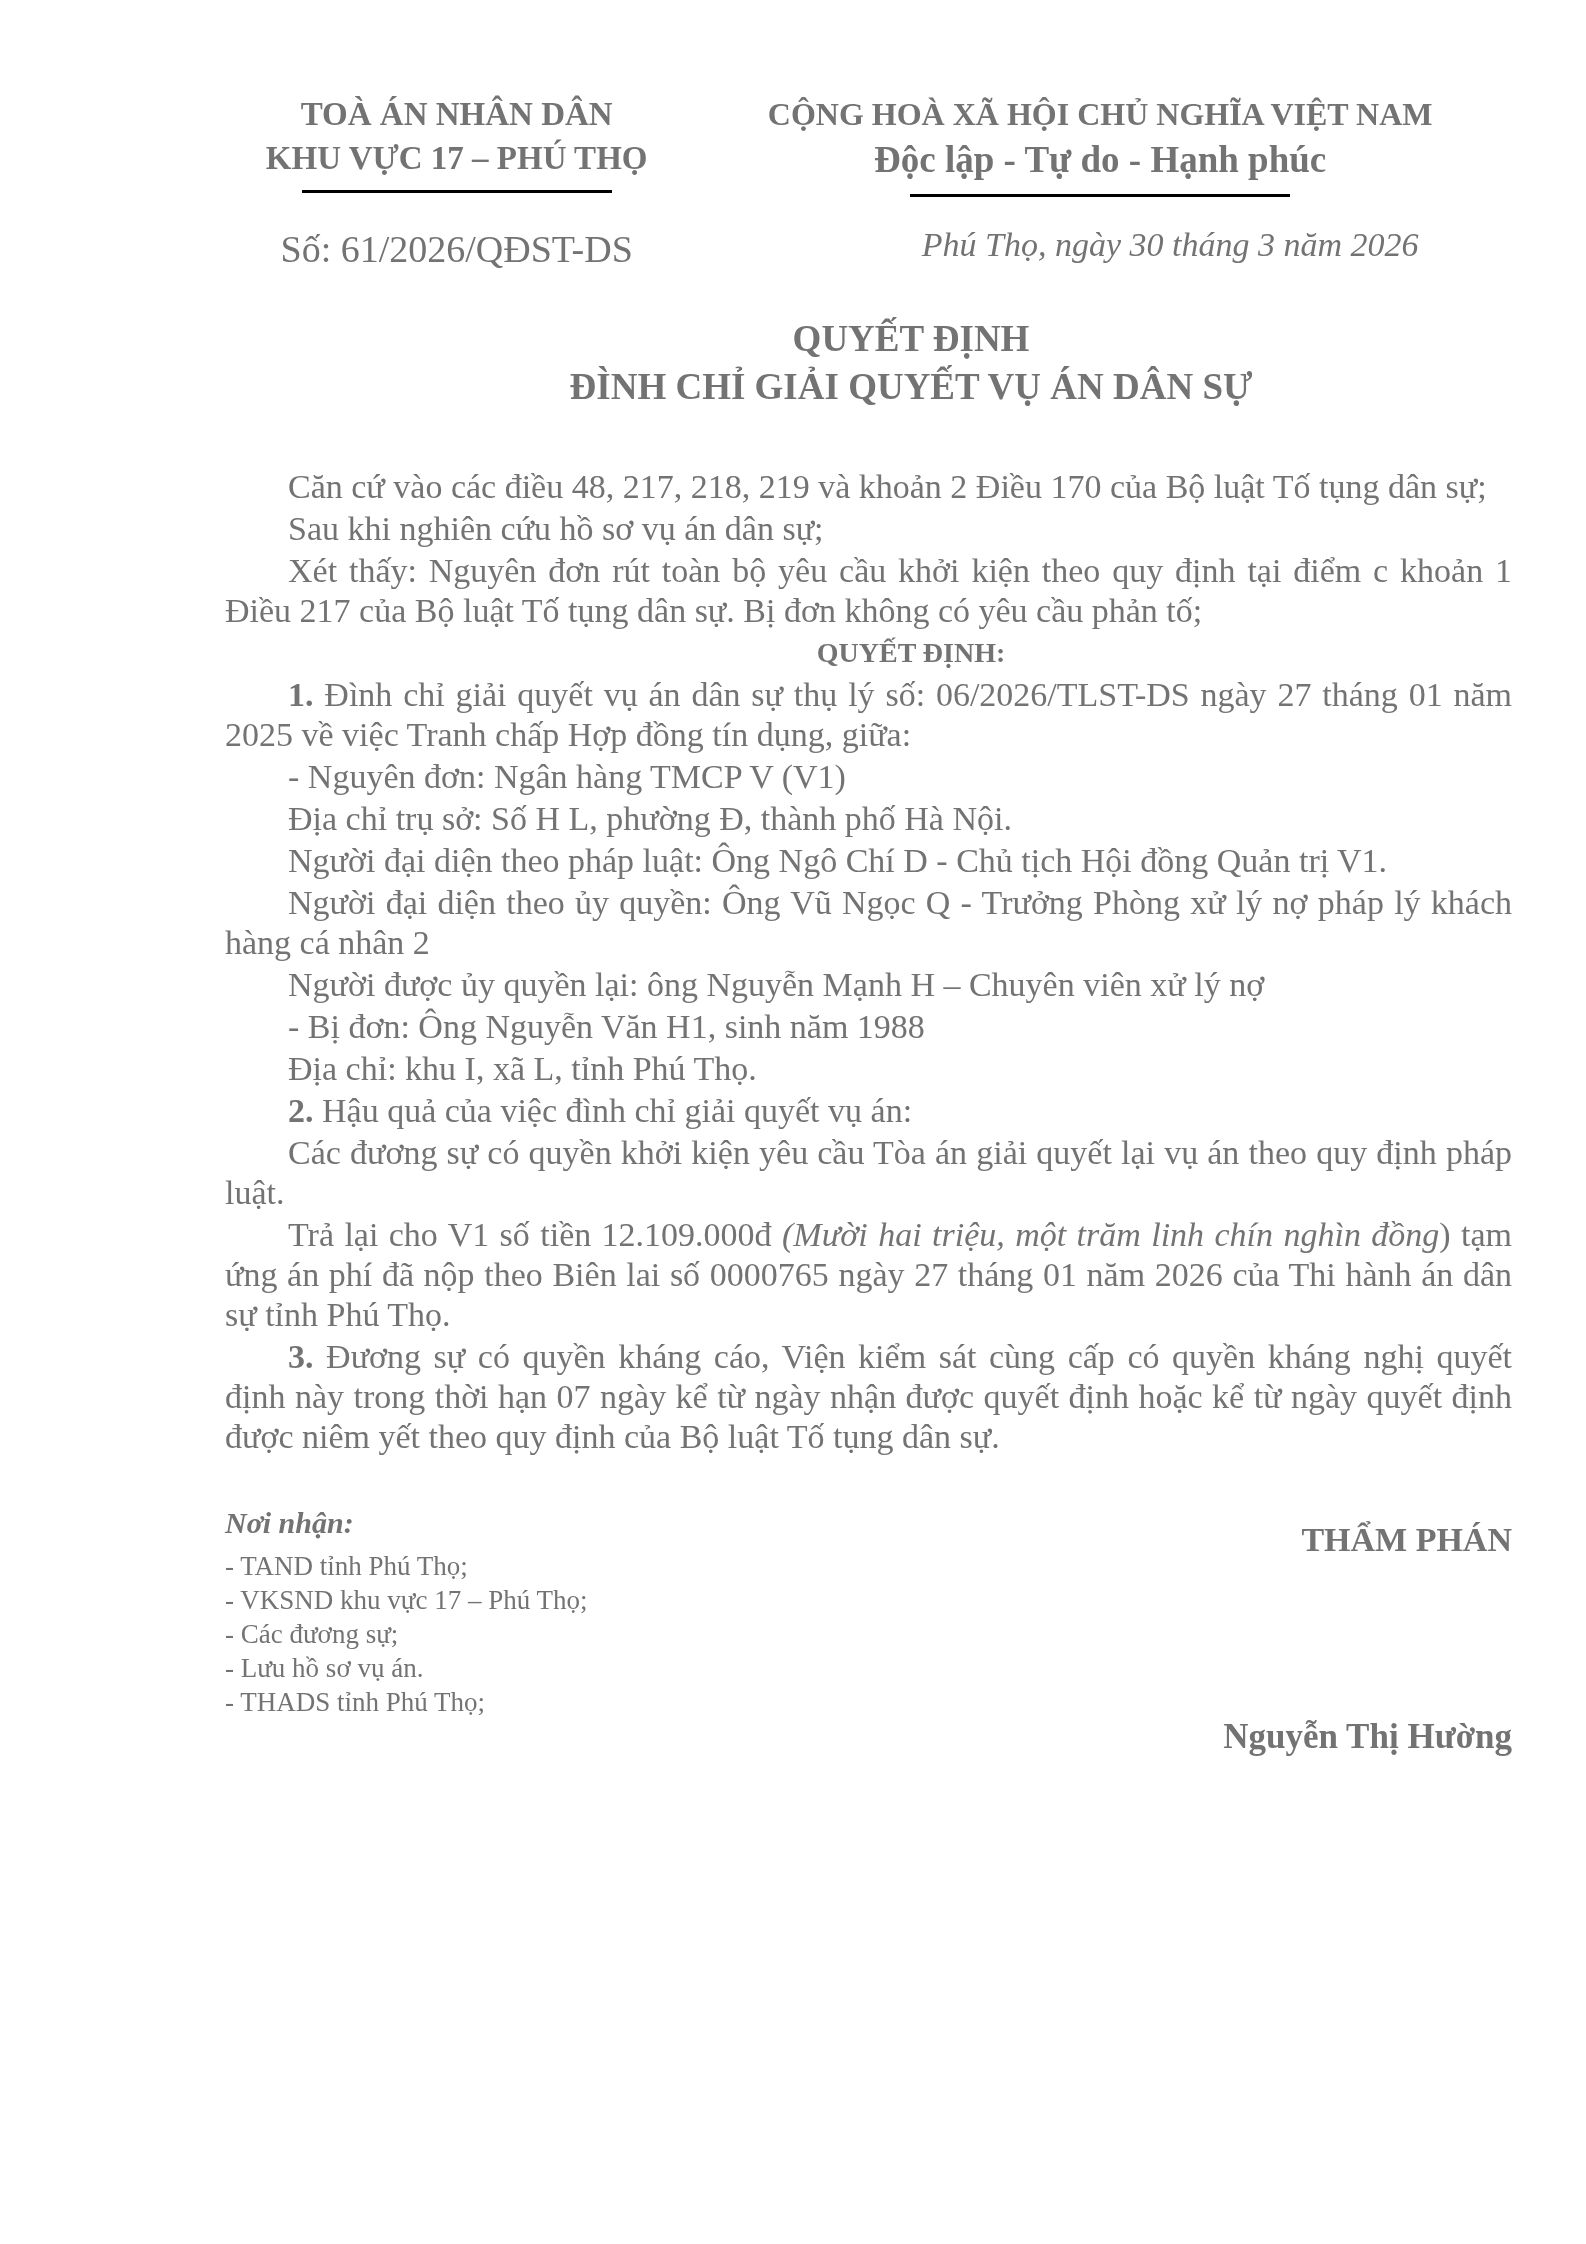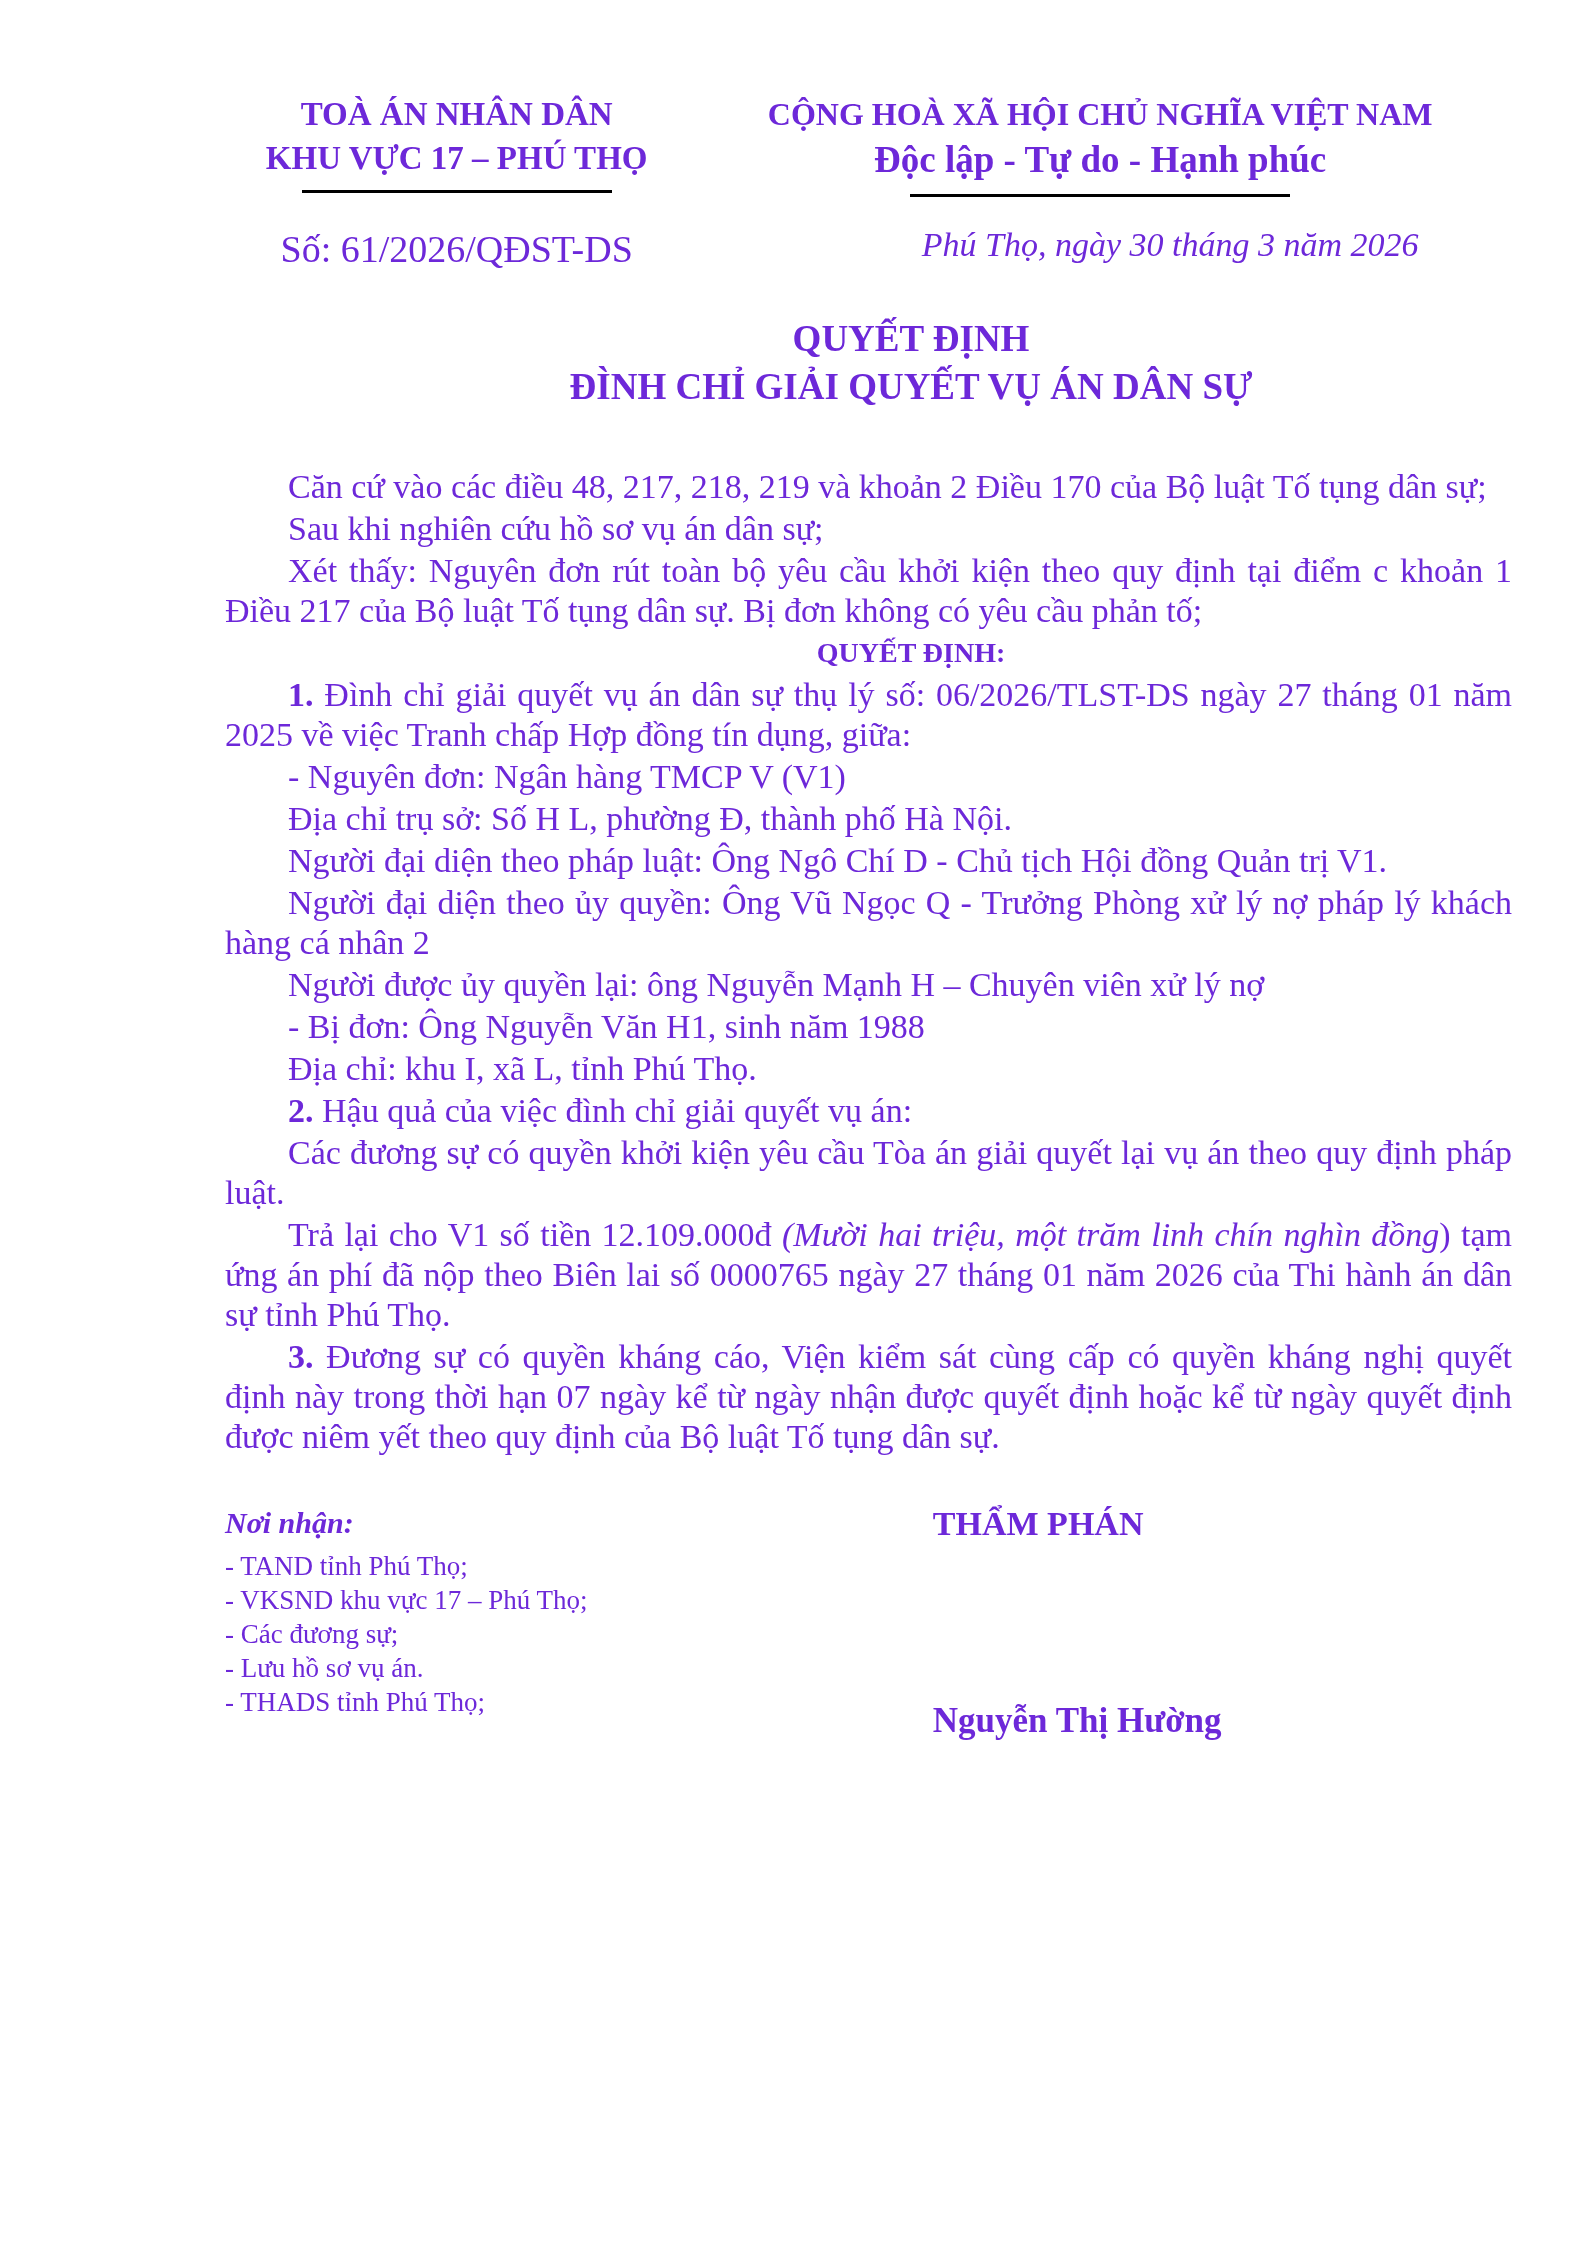--- a/index.html
+++ b/index.html
@@ -7,7 +7,7 @@
   .page {
     position:relative;
     width:1586px; height:2244px;
-    background:#ffffff; color:#6d28d9;
+    background:#ffffff; color:#737373;
     font-family:"Liberation Serif","DejaVu Serif",serif;
     font-size:34px;
     padding:92px 74px 0 225px;

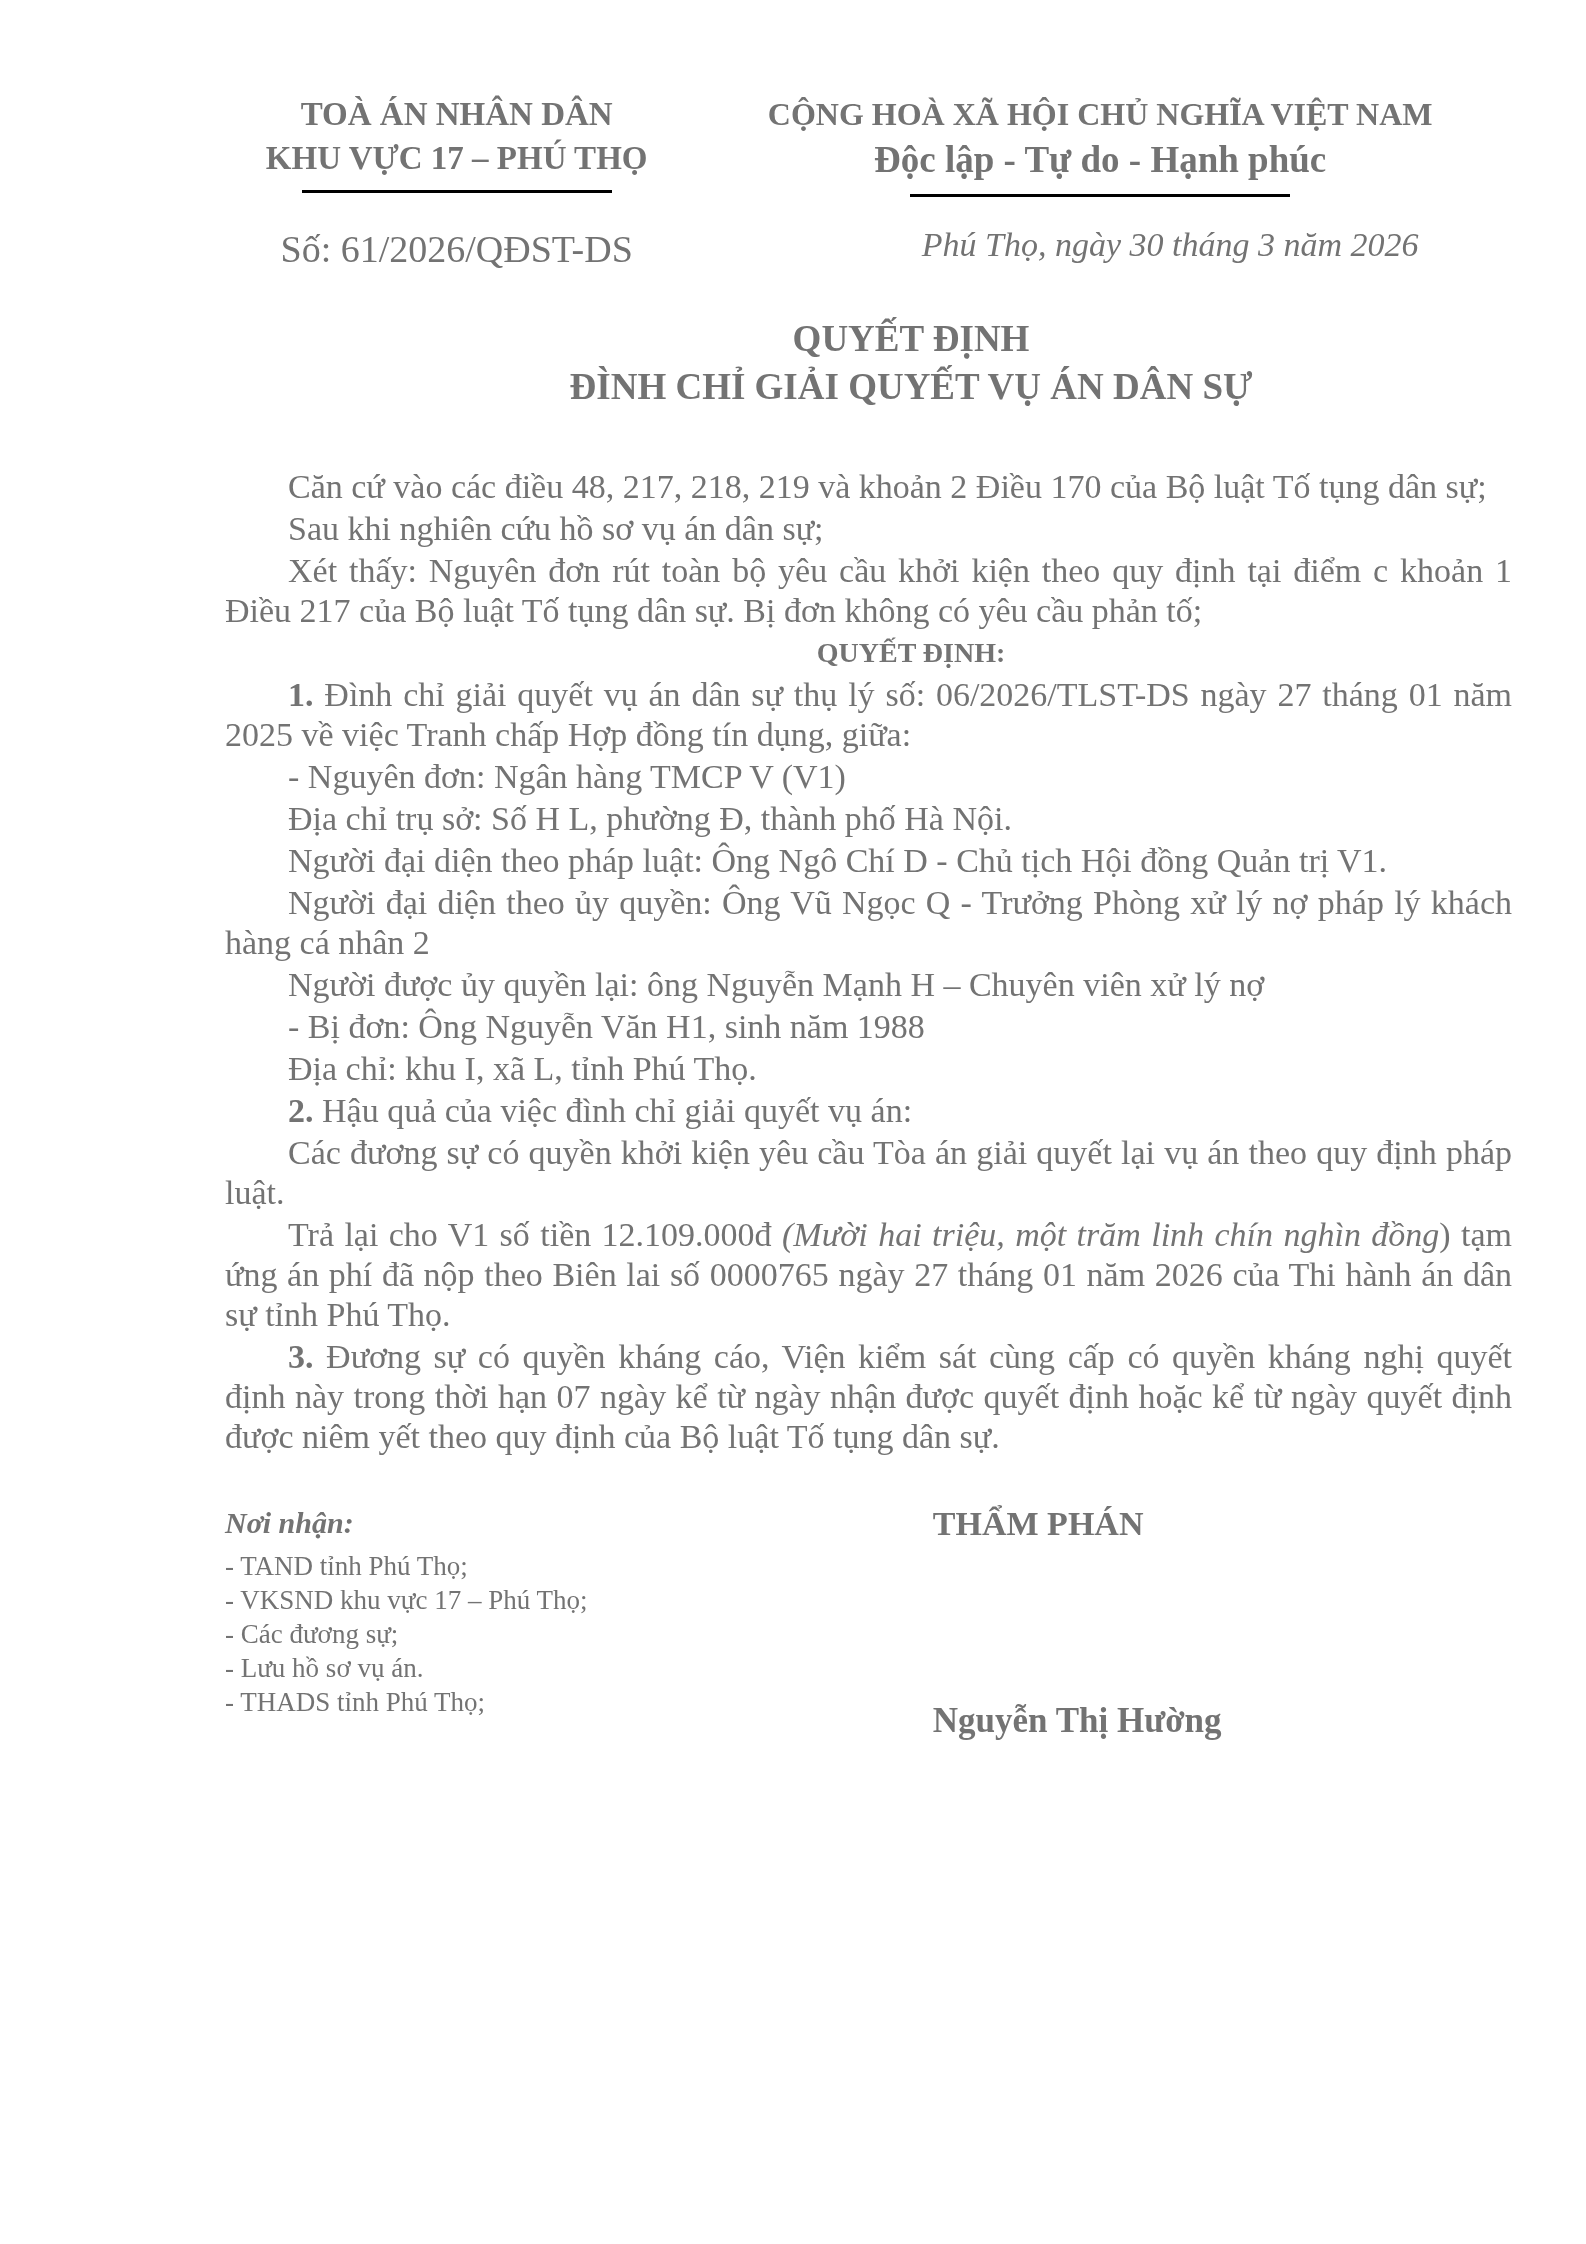--- a/index.html
+++ b/index.html
@@ -39,7 +39,7 @@
   
   .footer-row { display:flex; margin-top:46px; }
   .f-left  { width:55%; }
-  .f-right { width:45%; text-align:left; }
+  .f-right { width:45%; text-align:right;margin-top:16px; }
   .noi-nhan { font-weight:bold; font-style:italic; font-size:30px; line-height:40px; margin-bottom:6px; }
   .recipient { font-size:27px; line-height:34px; }
   .judge-title { font-weight:bold; font-size:34px; line-height:42px; }

